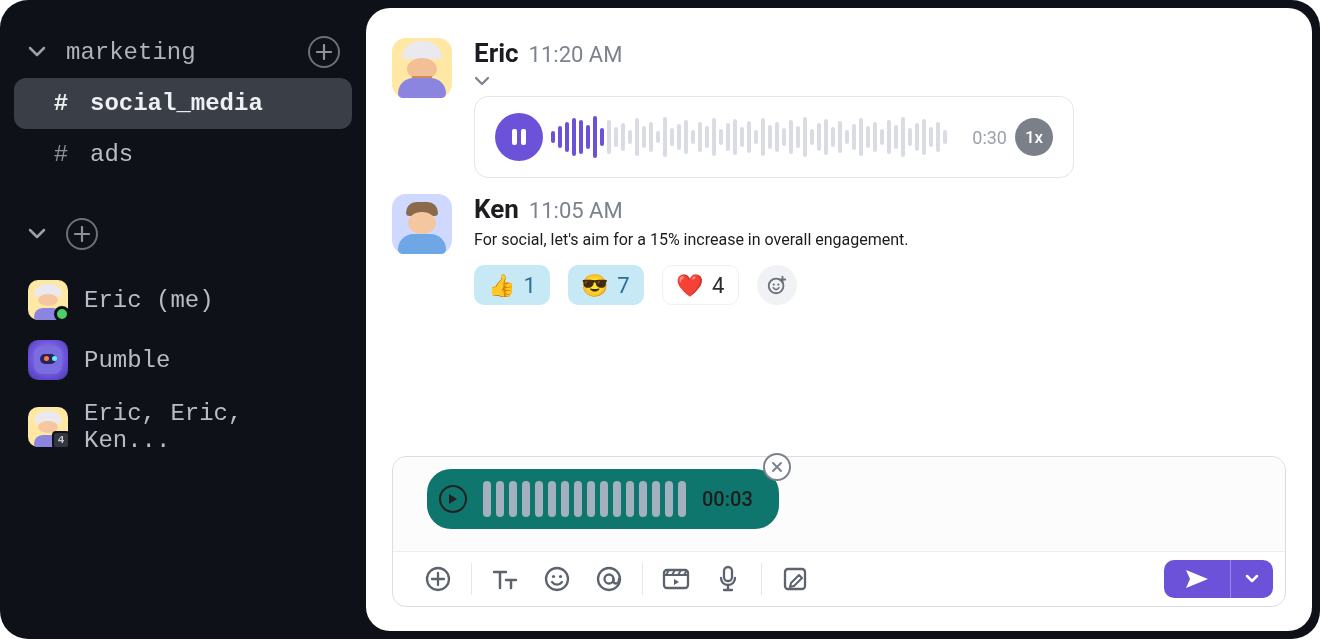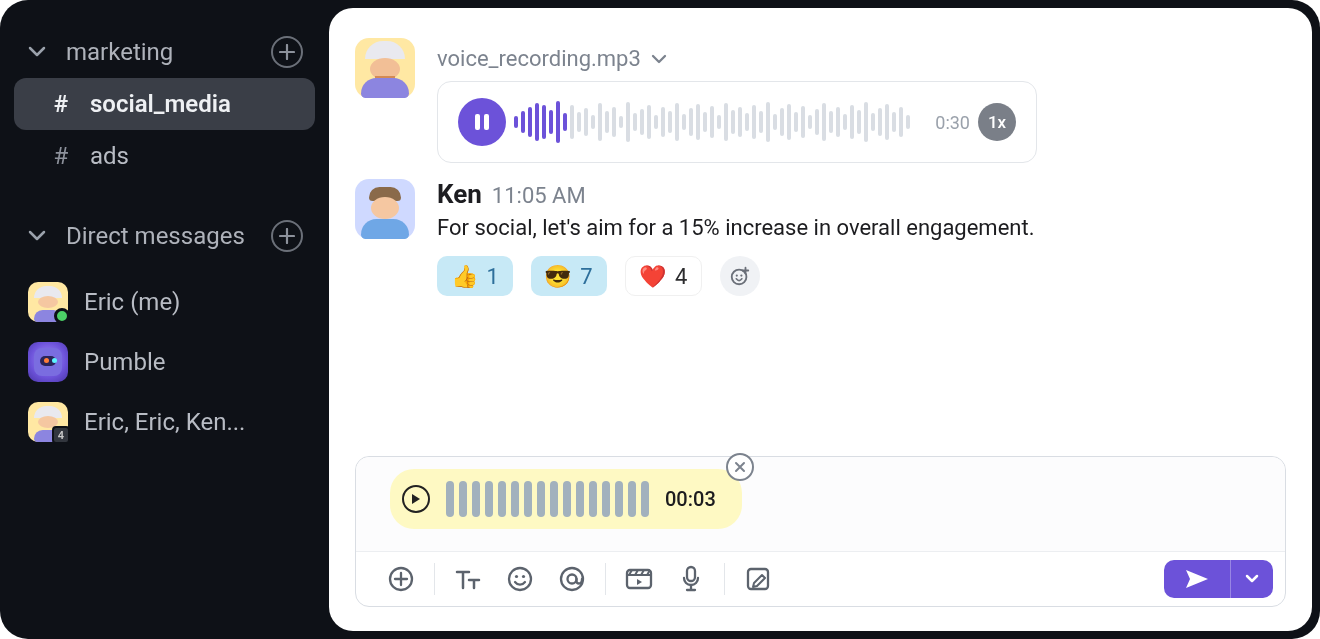--- a/index.html
+++ b/index.html
@@ -19,10 +19,11 @@
   }
   
   .sidebar {
-    width: 329px;
+    width: 366px;
     flex: none;
     padding: 26px 0 0 0;
     color: #c3c6cc;
+    font-family: Liberation Mono, monospace;
   }
   .section-head {
     display: flex;

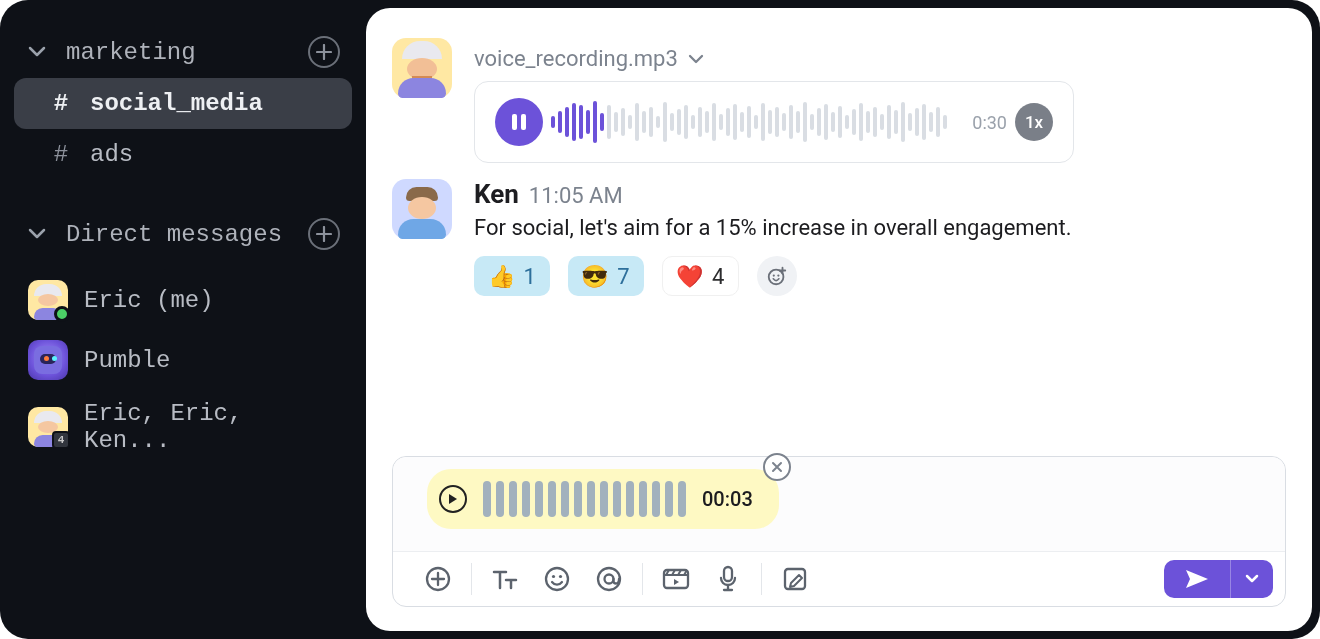--- a/index.html
+++ b/index.html
@@ -300,6 +300,10 @@
         <div class="av-body"></div>
       </div>
       <div class="msg-body">
+        <div class="msg-head">
+          <span class="msg-name">Eric</span>
+          <span class="msg-time">11:20 AM</span>
+        </div>
         <div class="file-row">
           <span>voice_recording.mp3</span>
           <span>

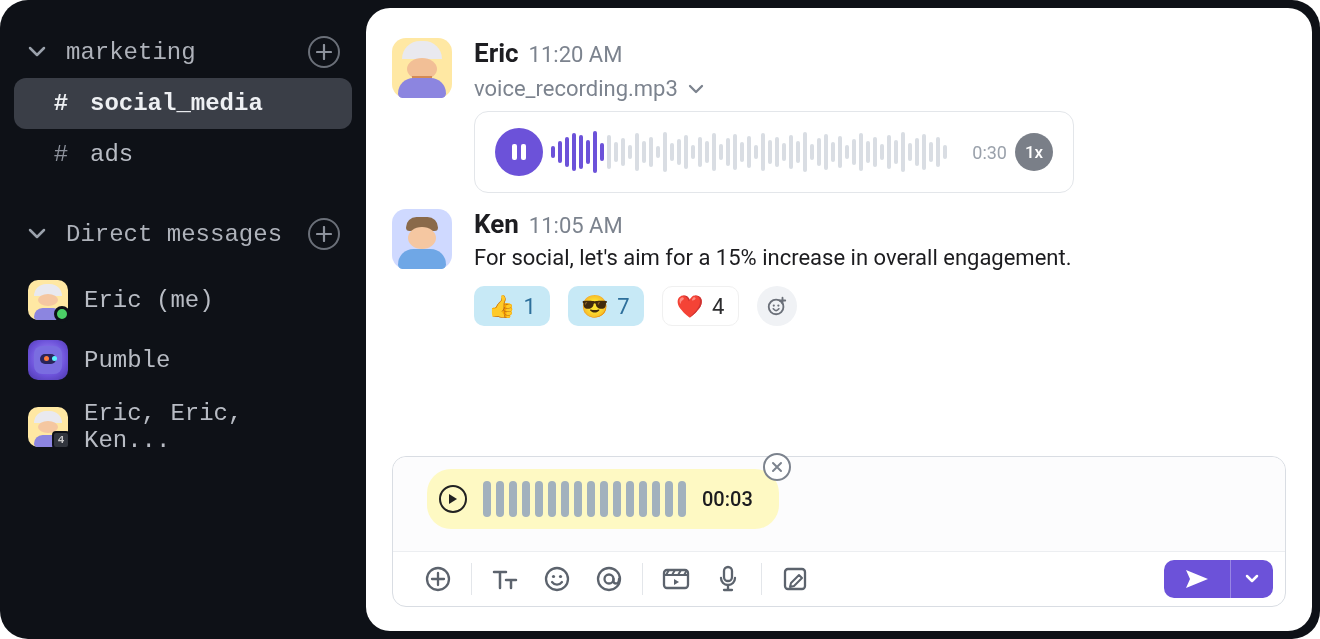--- a/index.html
+++ b/index.html
@@ -305,7 +305,6 @@
           <span class="msg-time">11:20 AM</span>
         </div>
         <div class="file-row">
-          <span>voice_recording.mp3</span>
           <span>
             <svg width="16" height="10" viewBox="0 0 16 10">
                 <path d="M2 2l6 6 6-6" stroke="#7c838e" stroke-width="2.3" fill="none" stroke-linecap="round" stroke-linejoin="round"></path>

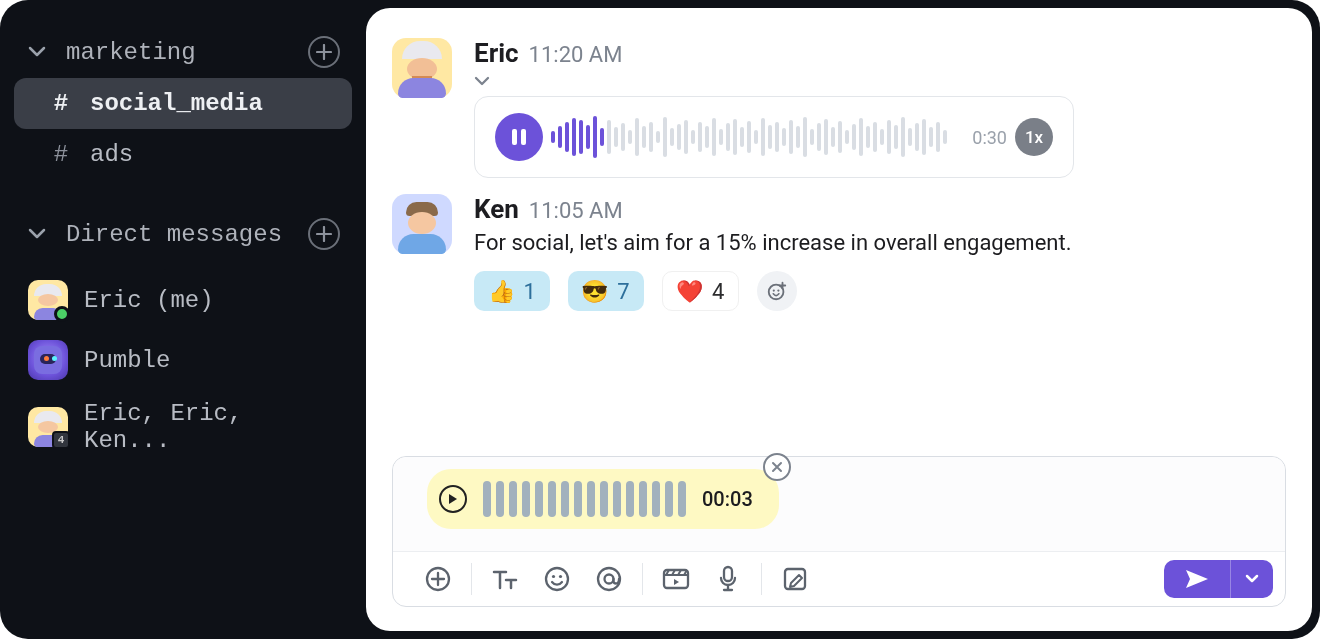--- a/index.html
+++ b/index.html
@@ -254,7 +254,6 @@
             <path d="M2 2l7 7 7-7" stroke="#9aa1ab" stroke-width="2.5" fill="none" stroke-linecap="round" stroke-linejoin="round"></path>
           </svg>
       </span>
-      <span class="lbl">Direct messages</span>
       <span class="plus">
         <svg width="16" height="16" viewBox="0 0 16 16">
             <path d="M8 1v14M1 8h14" stroke="#8c919b" stroke-width="2.2" stroke-linecap="round"></path>

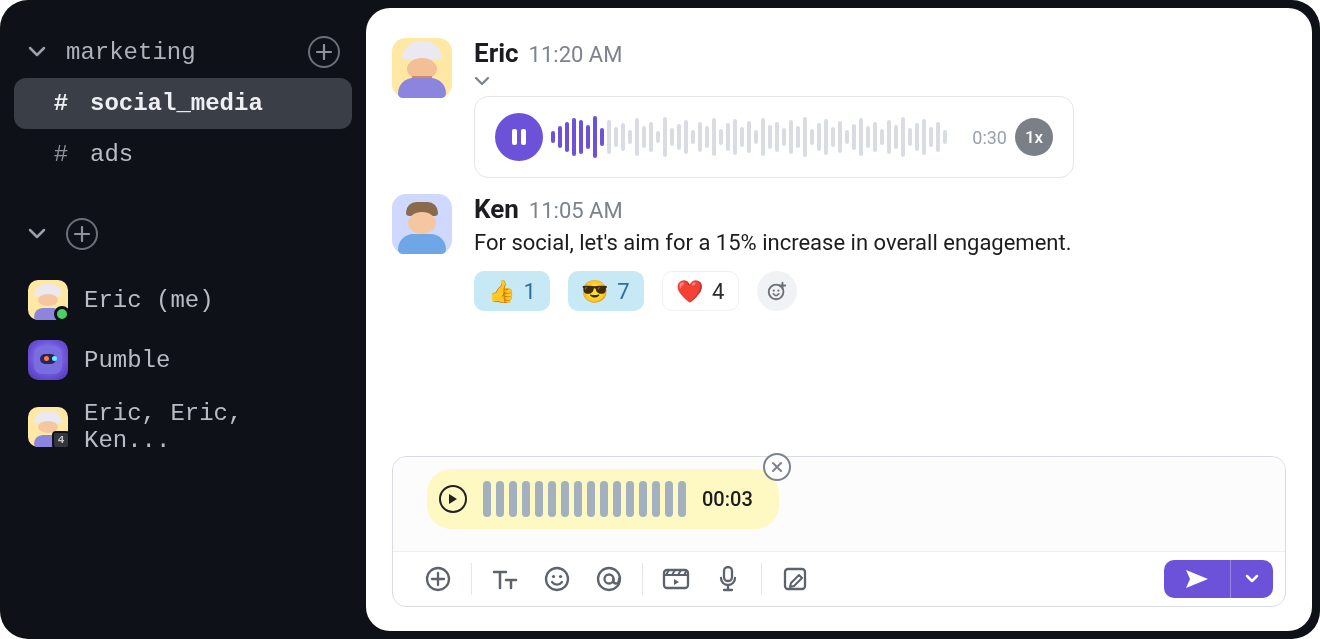--- a/index.html
+++ b/index.html
@@ -151,7 +151,7 @@
     width:38px;height:38px;border-radius:50%;background:#7a7f88;color:#fff;
     display:flex;align-items:center;justify-content:center;font-size:17px;font-weight:500;
   }
-  .msg-text { font-size:22px; color:#1c1c1f; margin-top:6px; }
+  .msg-text { font-size:16px; color:#1c1c1f; margin-top:6px; }
   .reactions { display:flex; gap:18px; margin-top:16px;}
   .react {
     display:flex; align-items:center; gap:8px;

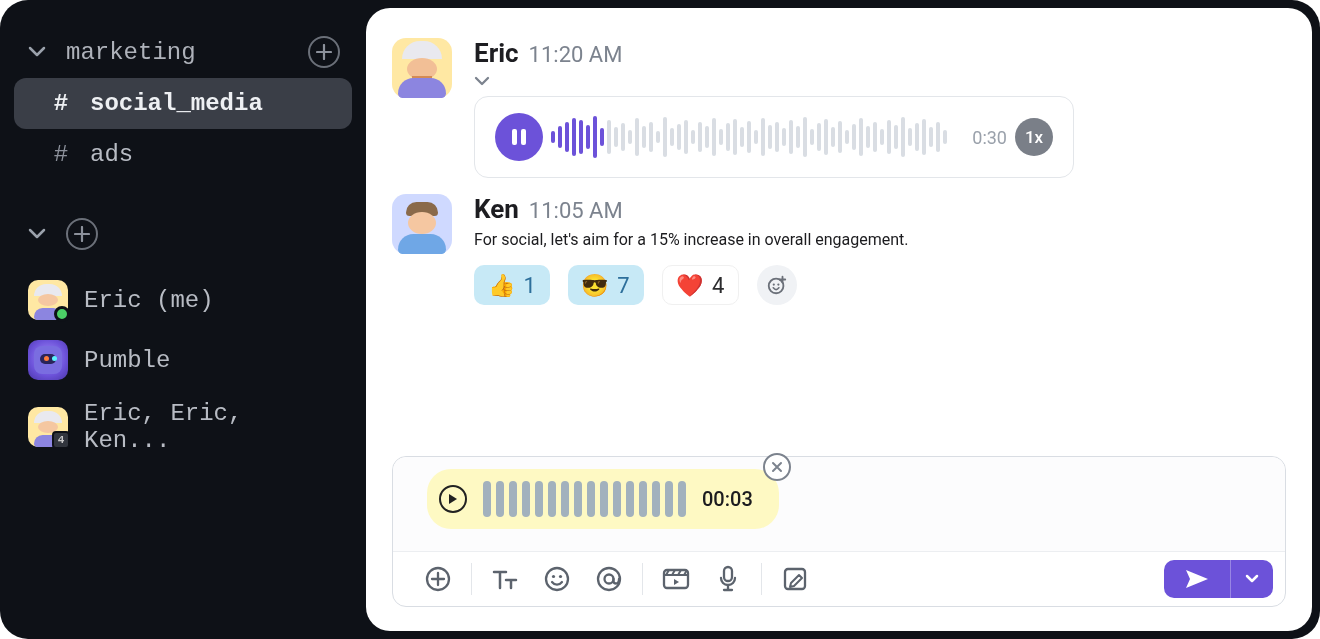--- a/index.html
+++ b/index.html
@@ -180,7 +180,7 @@
     display:flex; align-items:center;
   }
   .record-pill {
-    background:#fef9c3;border-radius:24px;
+    background:#0f766e;border-radius:24px;
     display:flex;align-items:center;gap:16px;
     padding:10px 26px 10px 12px;
     position:relative;

